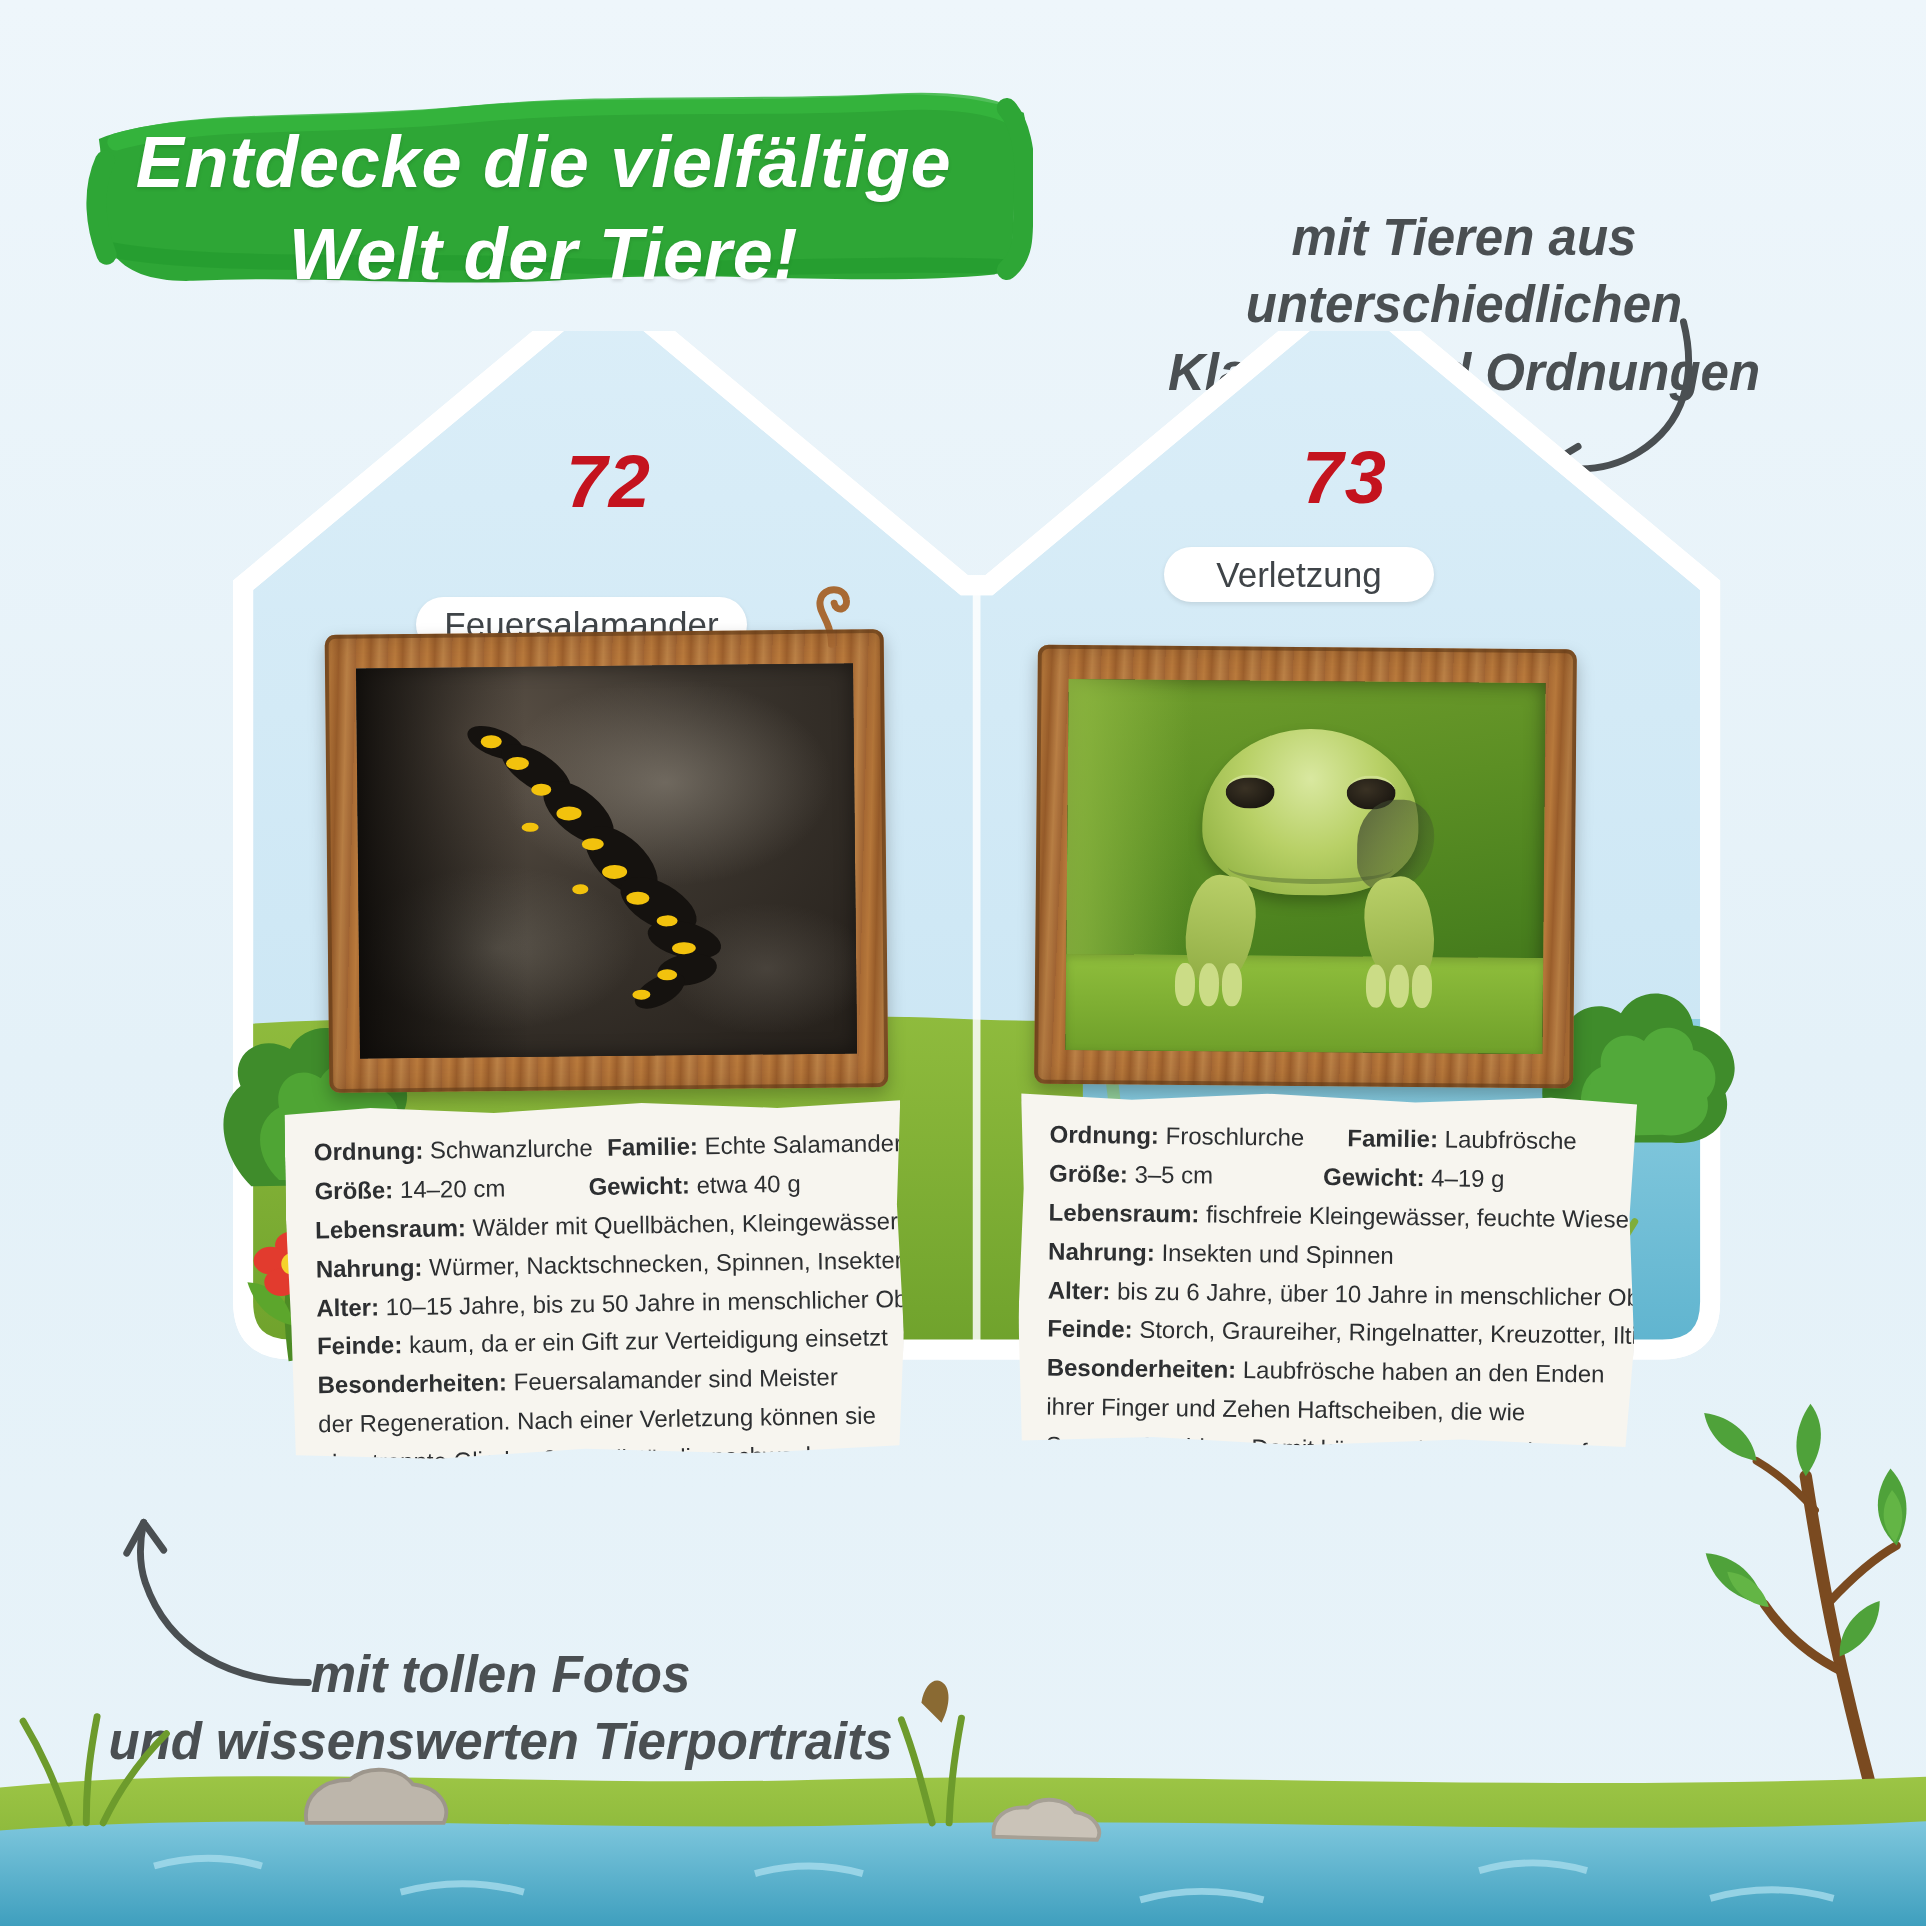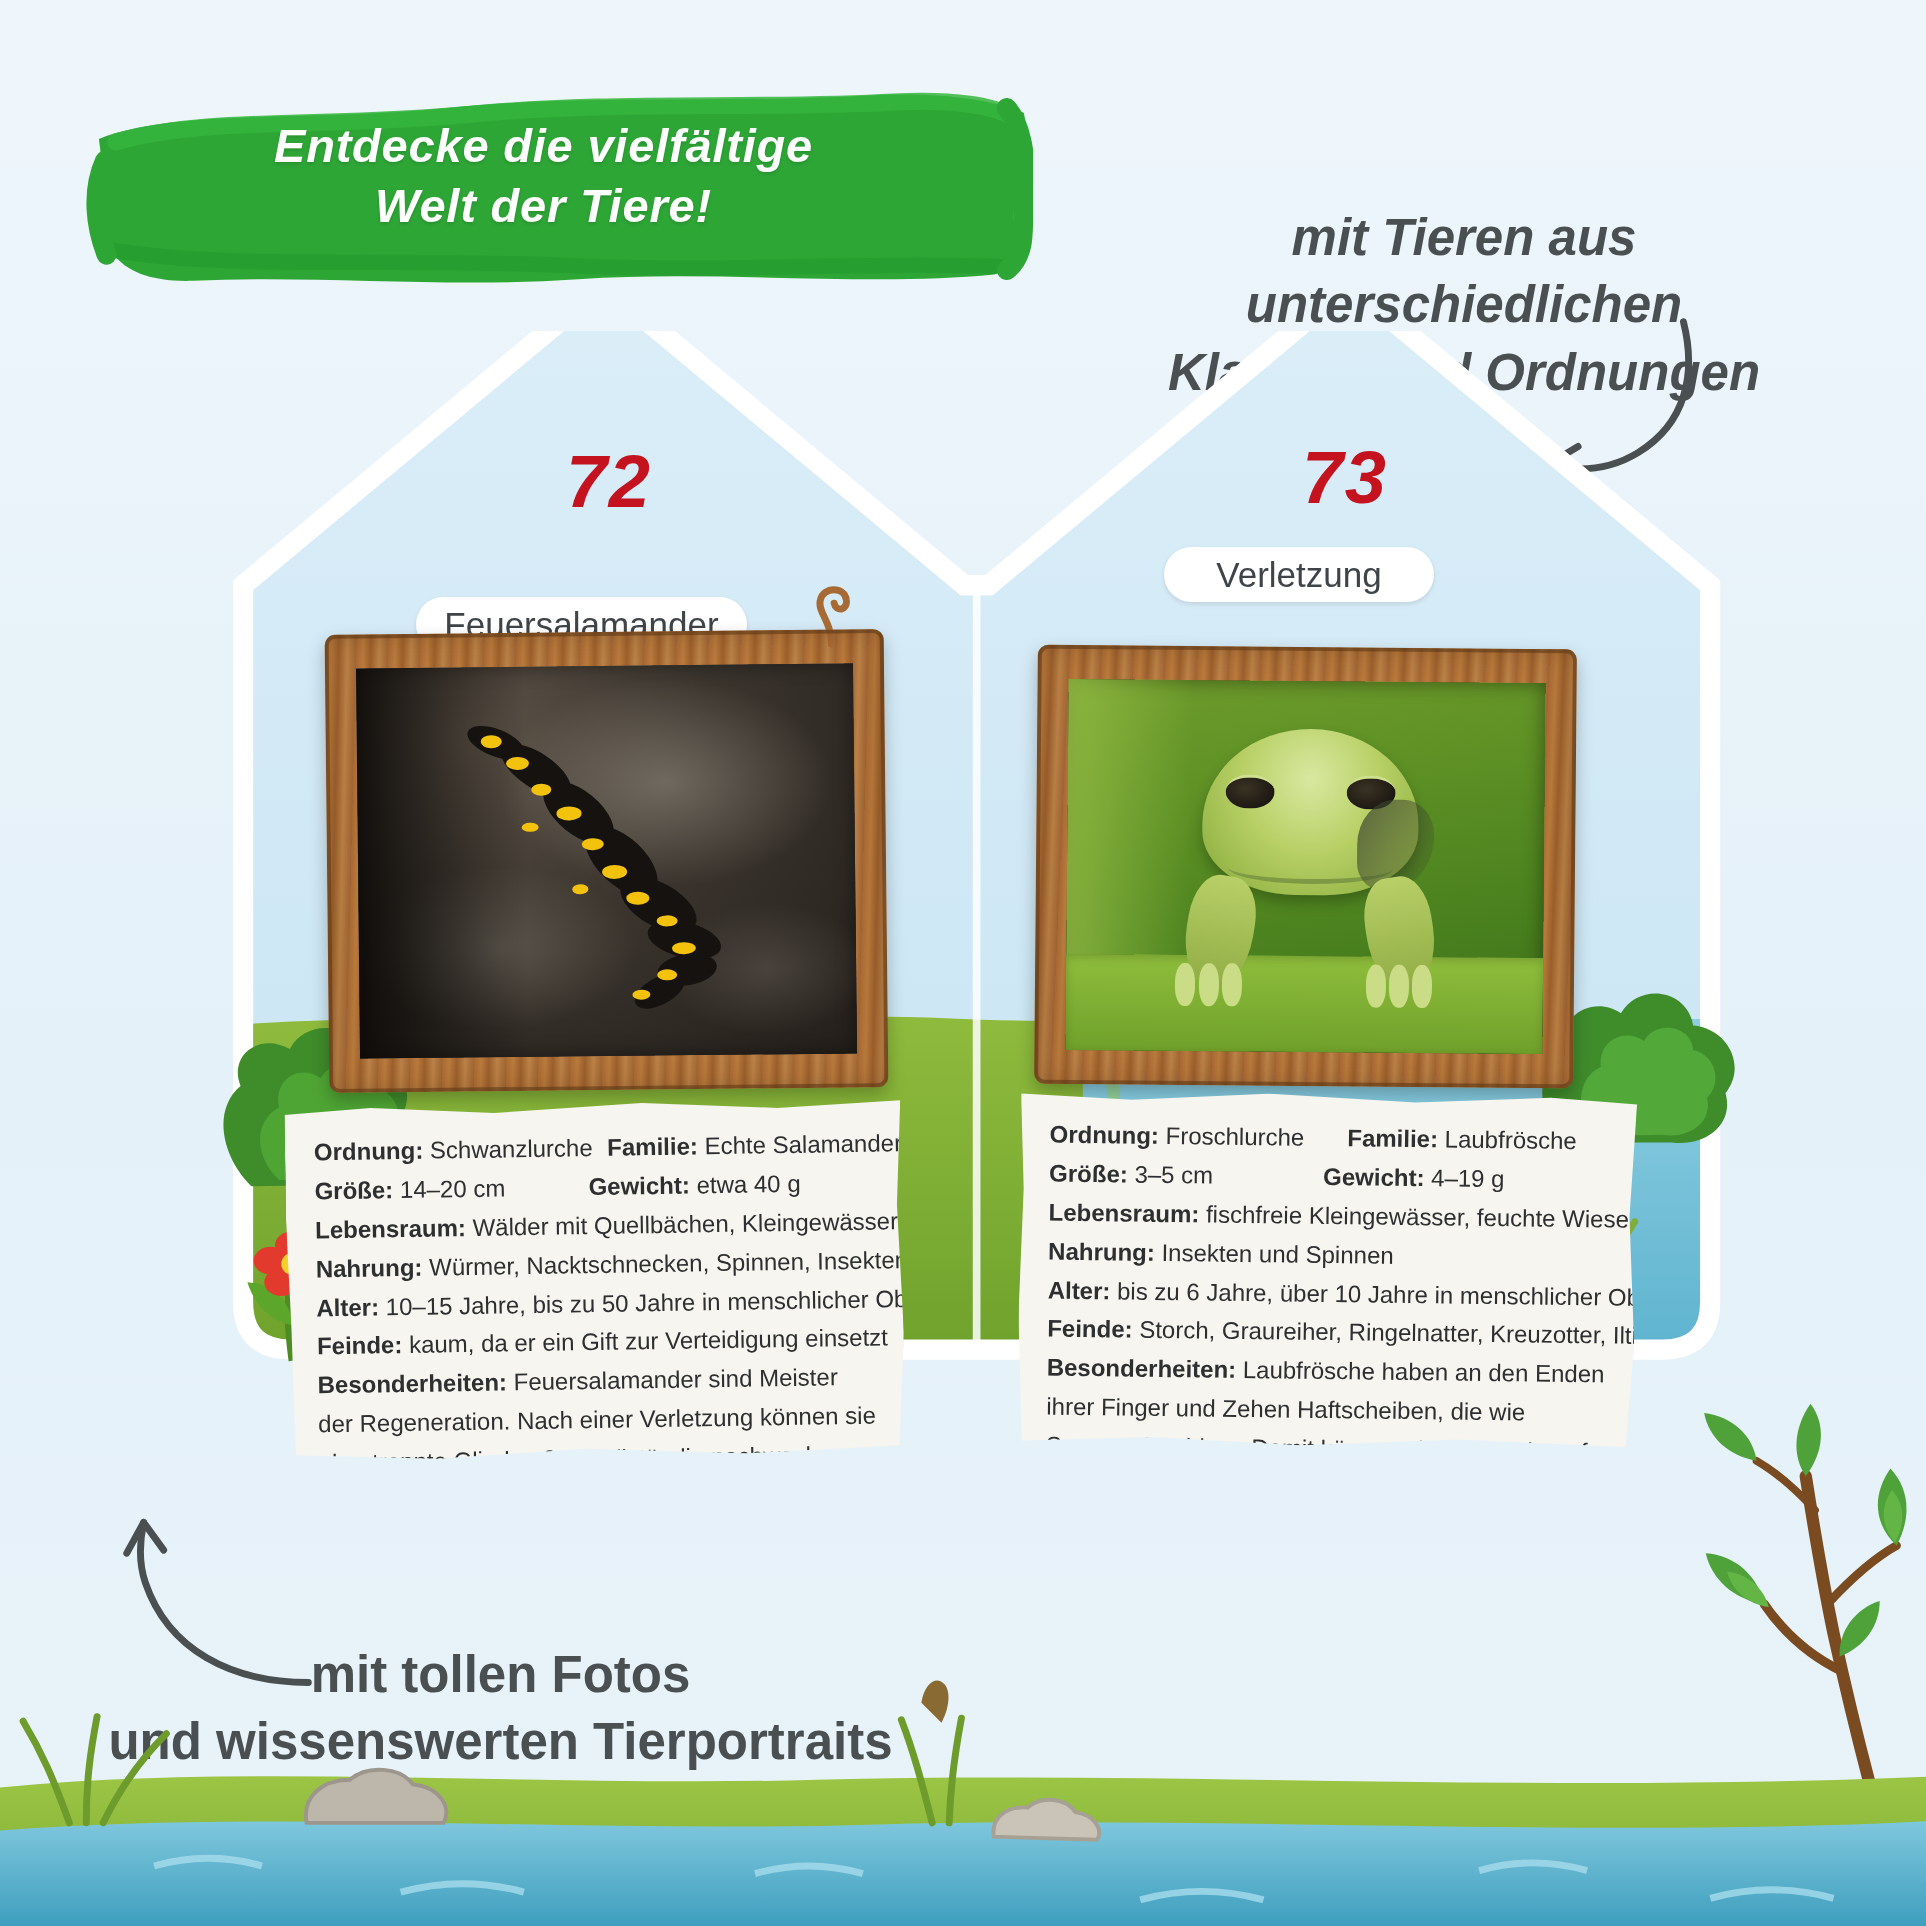--- a/index.html
+++ b/index.html
@@ -35,7 +35,7 @@
     width: 855px;
     text-align: center;
     color: #ffffff;
-    font-size: 47px;
+    font-size: 72px;
     line-height: 1.28;
     font-weight: bold;
     font-style: italic;

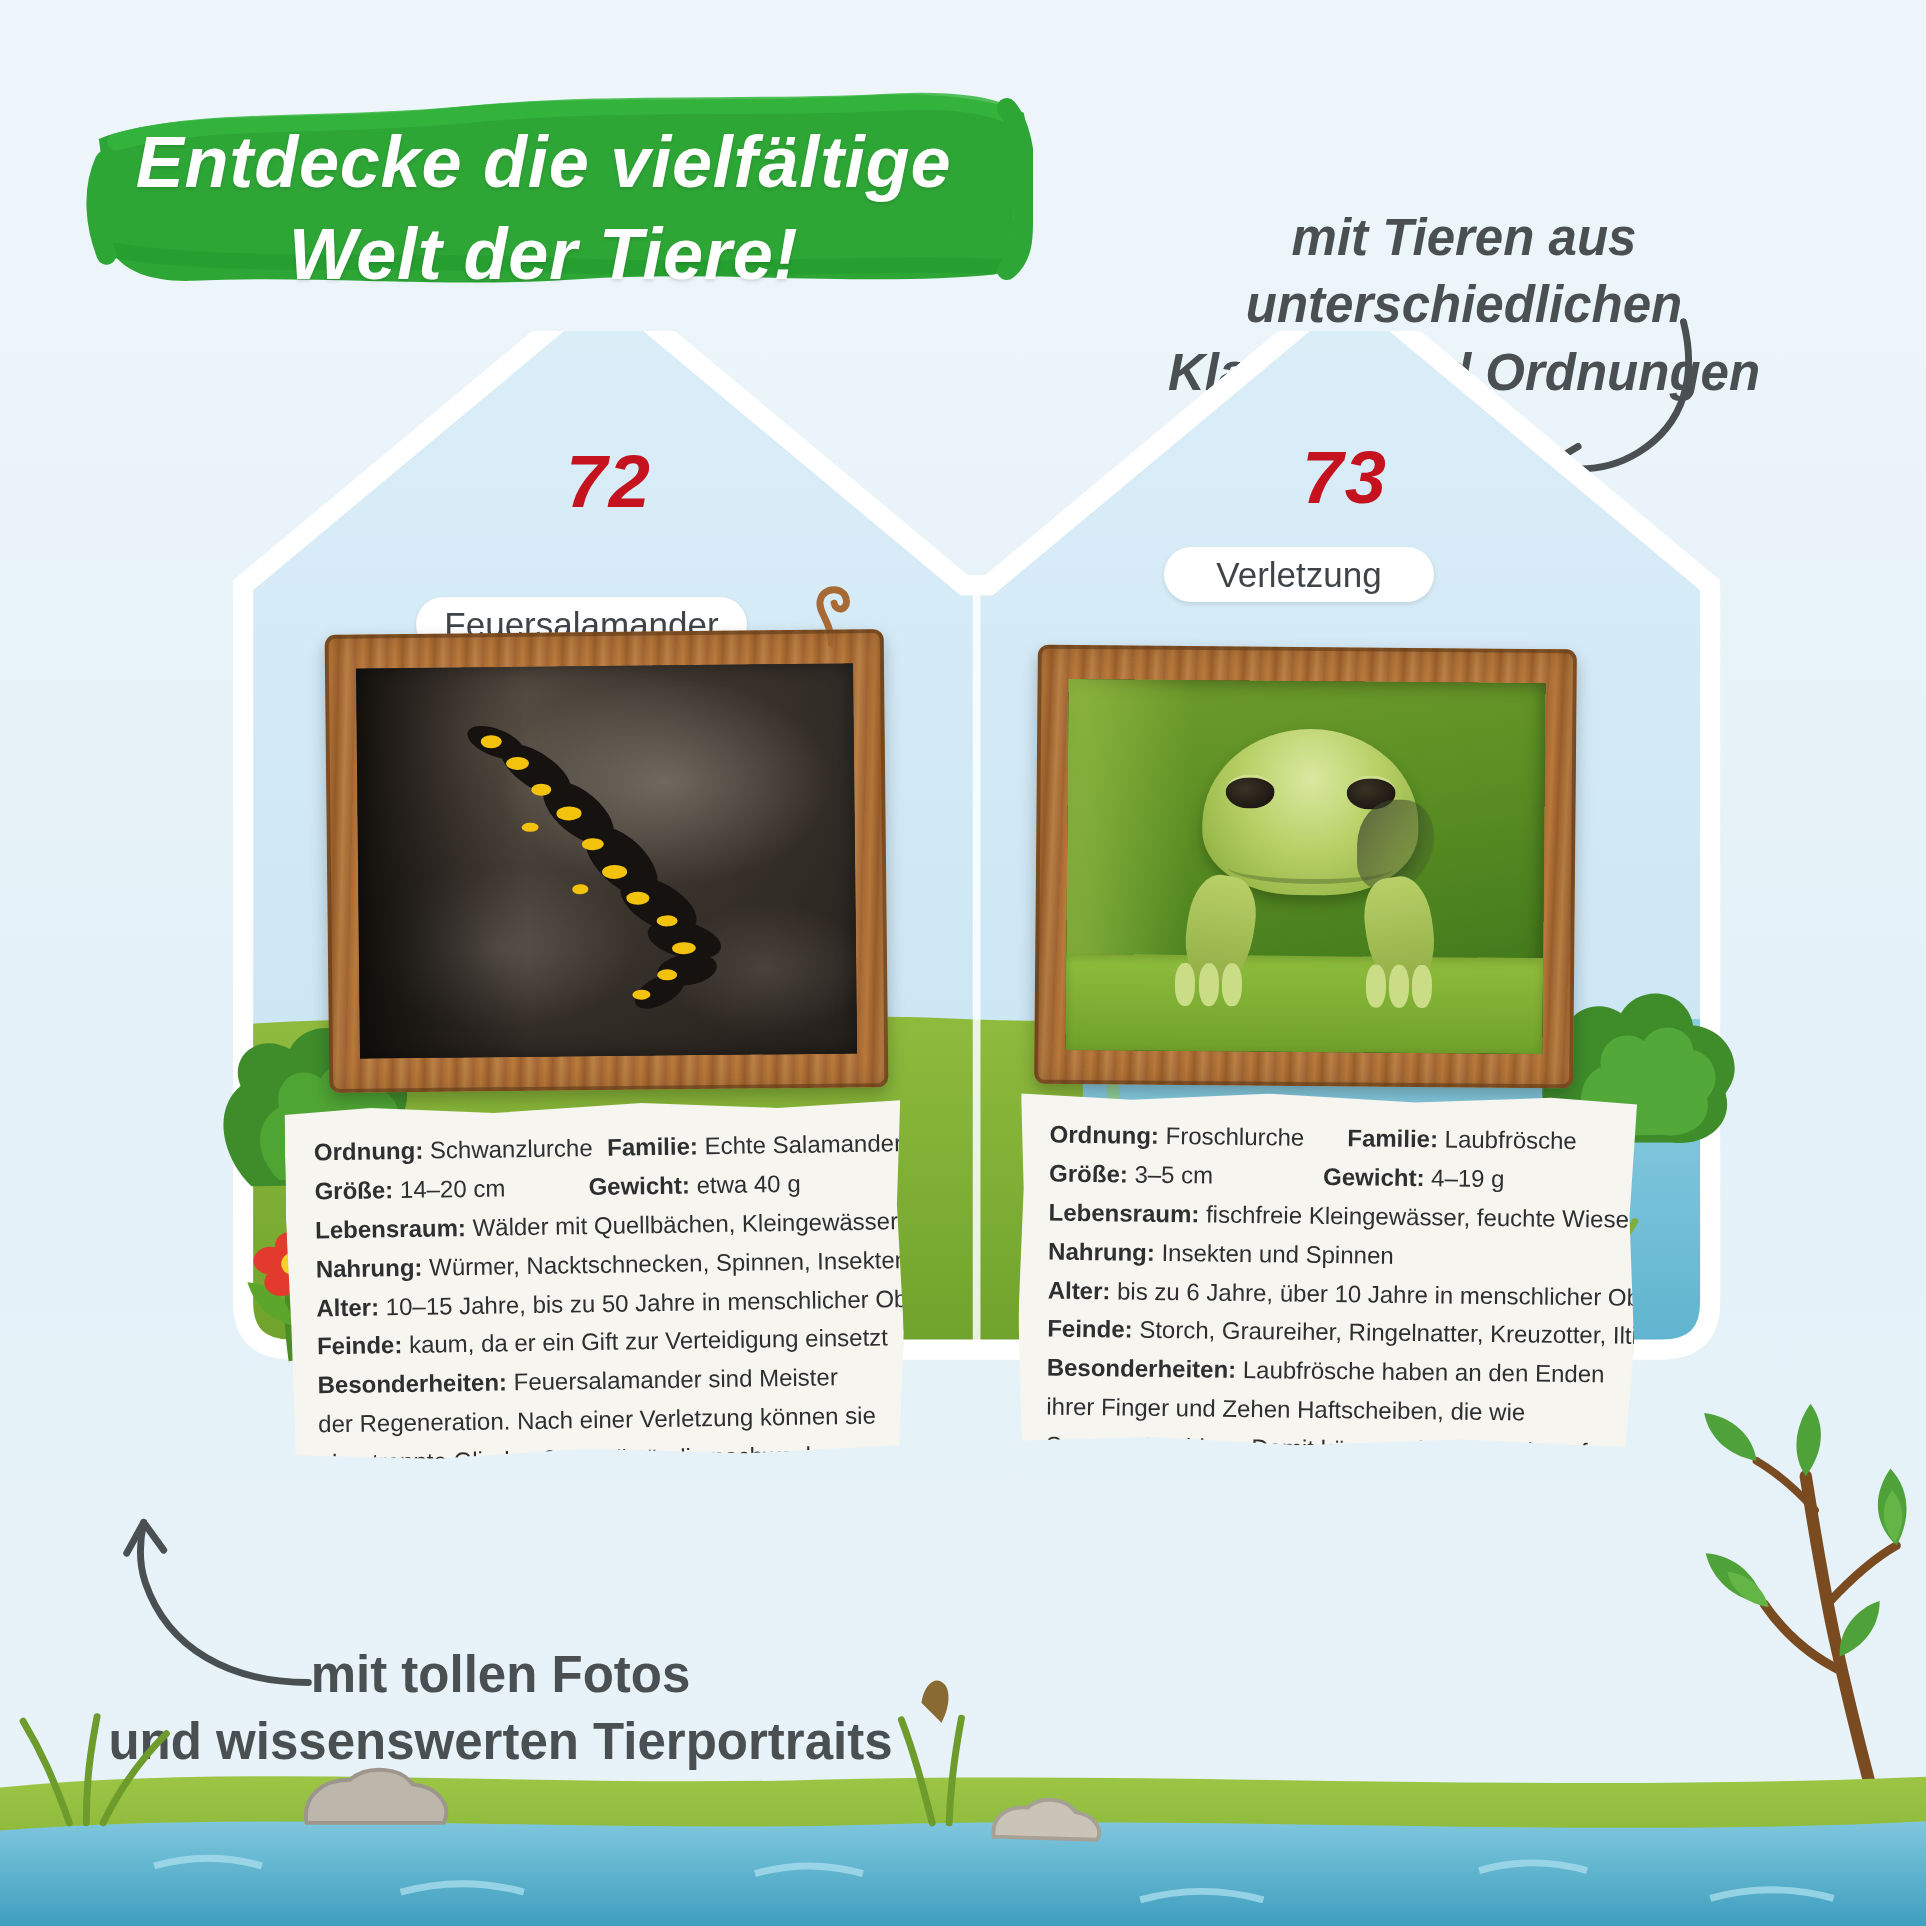--- a/index.html
+++ b/index.html
@@ -67,6 +67,7 @@
     color: #4a4f52;
     font-size: 51px;
     line-height: 1.32;
+    font-style: italic;
     font-weight: 600;
   }
 

